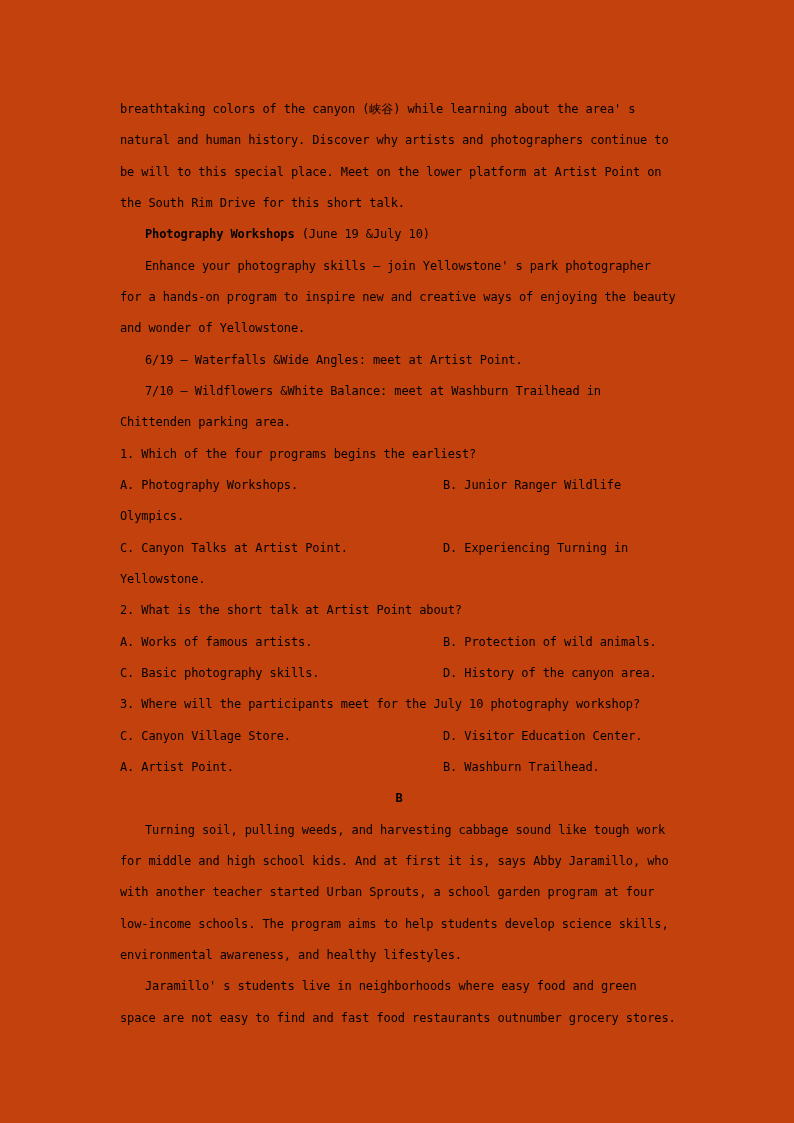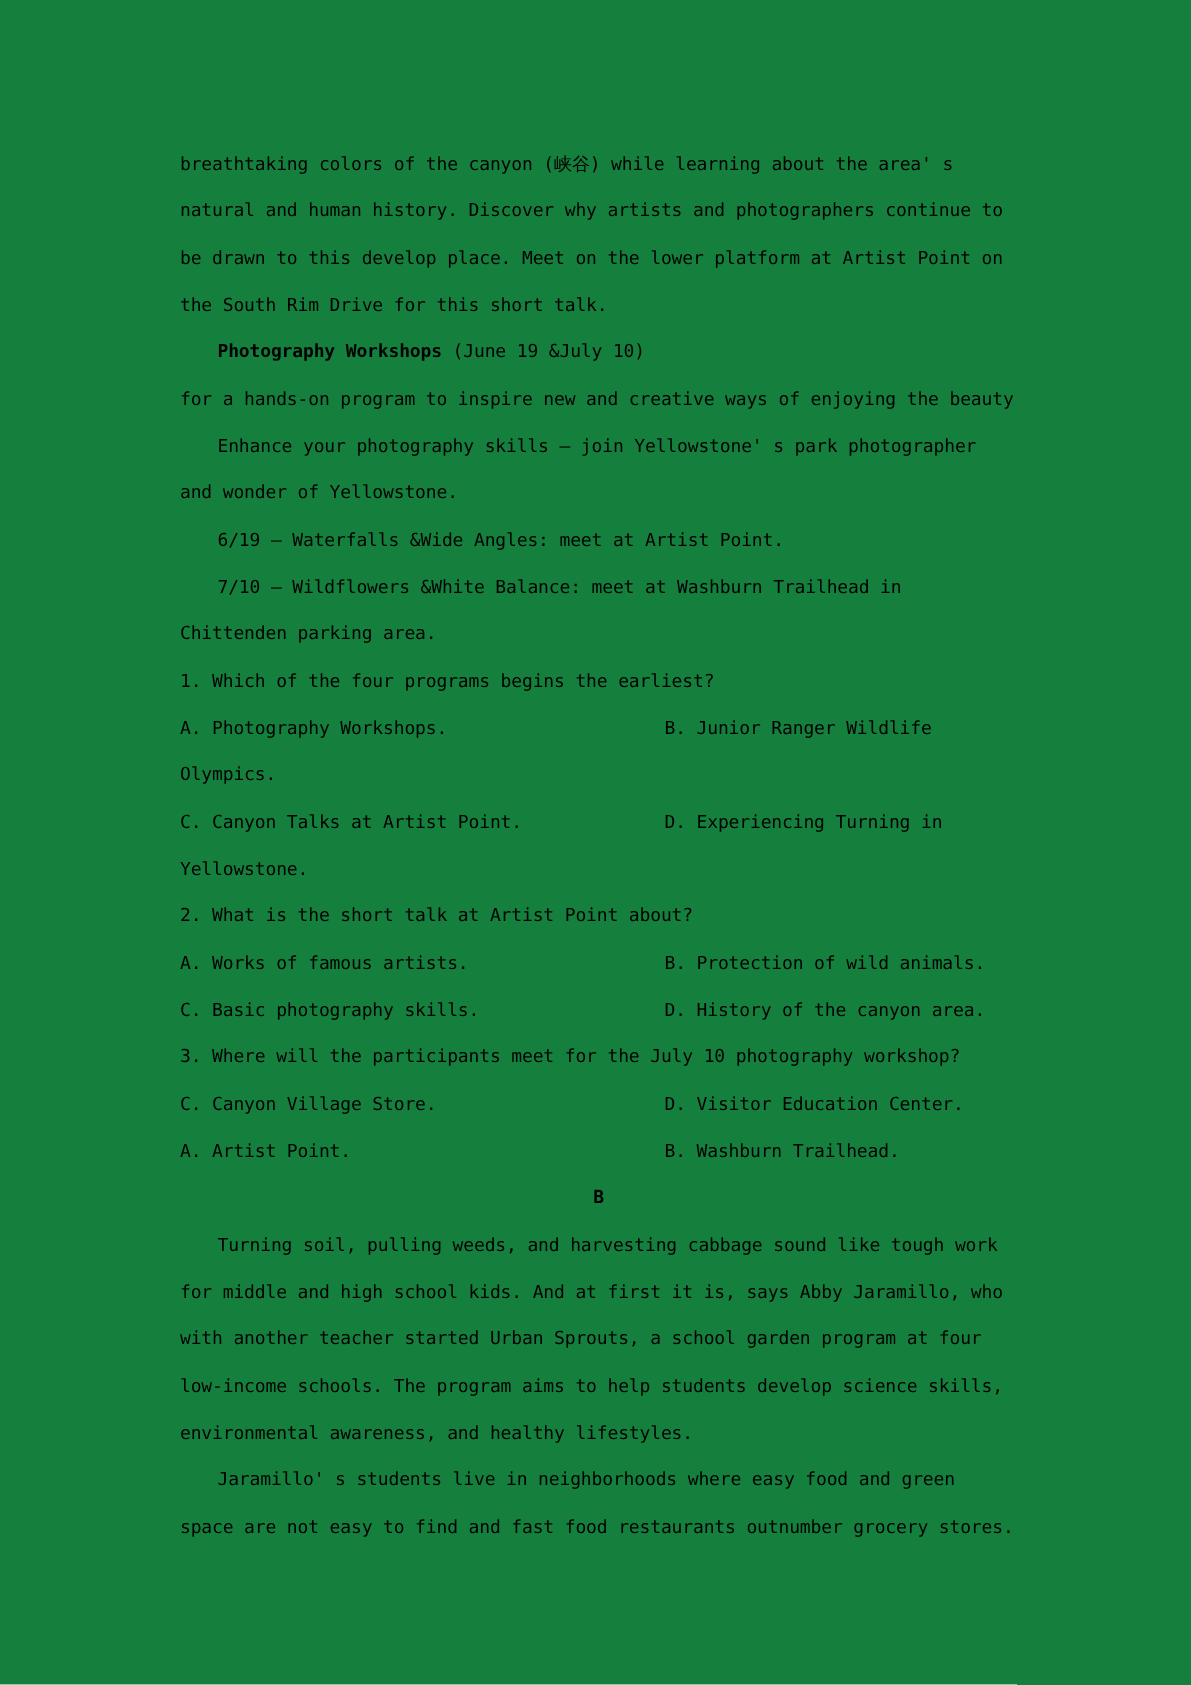--- a/index.html
+++ b/index.html
@@ -11,7 +11,7 @@
     position: relative;
     width: 794px;
     height: 1123px;
-    background: #15803d;
+    background: #c2410c;
     overflow: hidden;
     font-family: "DejaVu Sans Mono", "Liberation Mono", monospace;
     font-size: 12px;

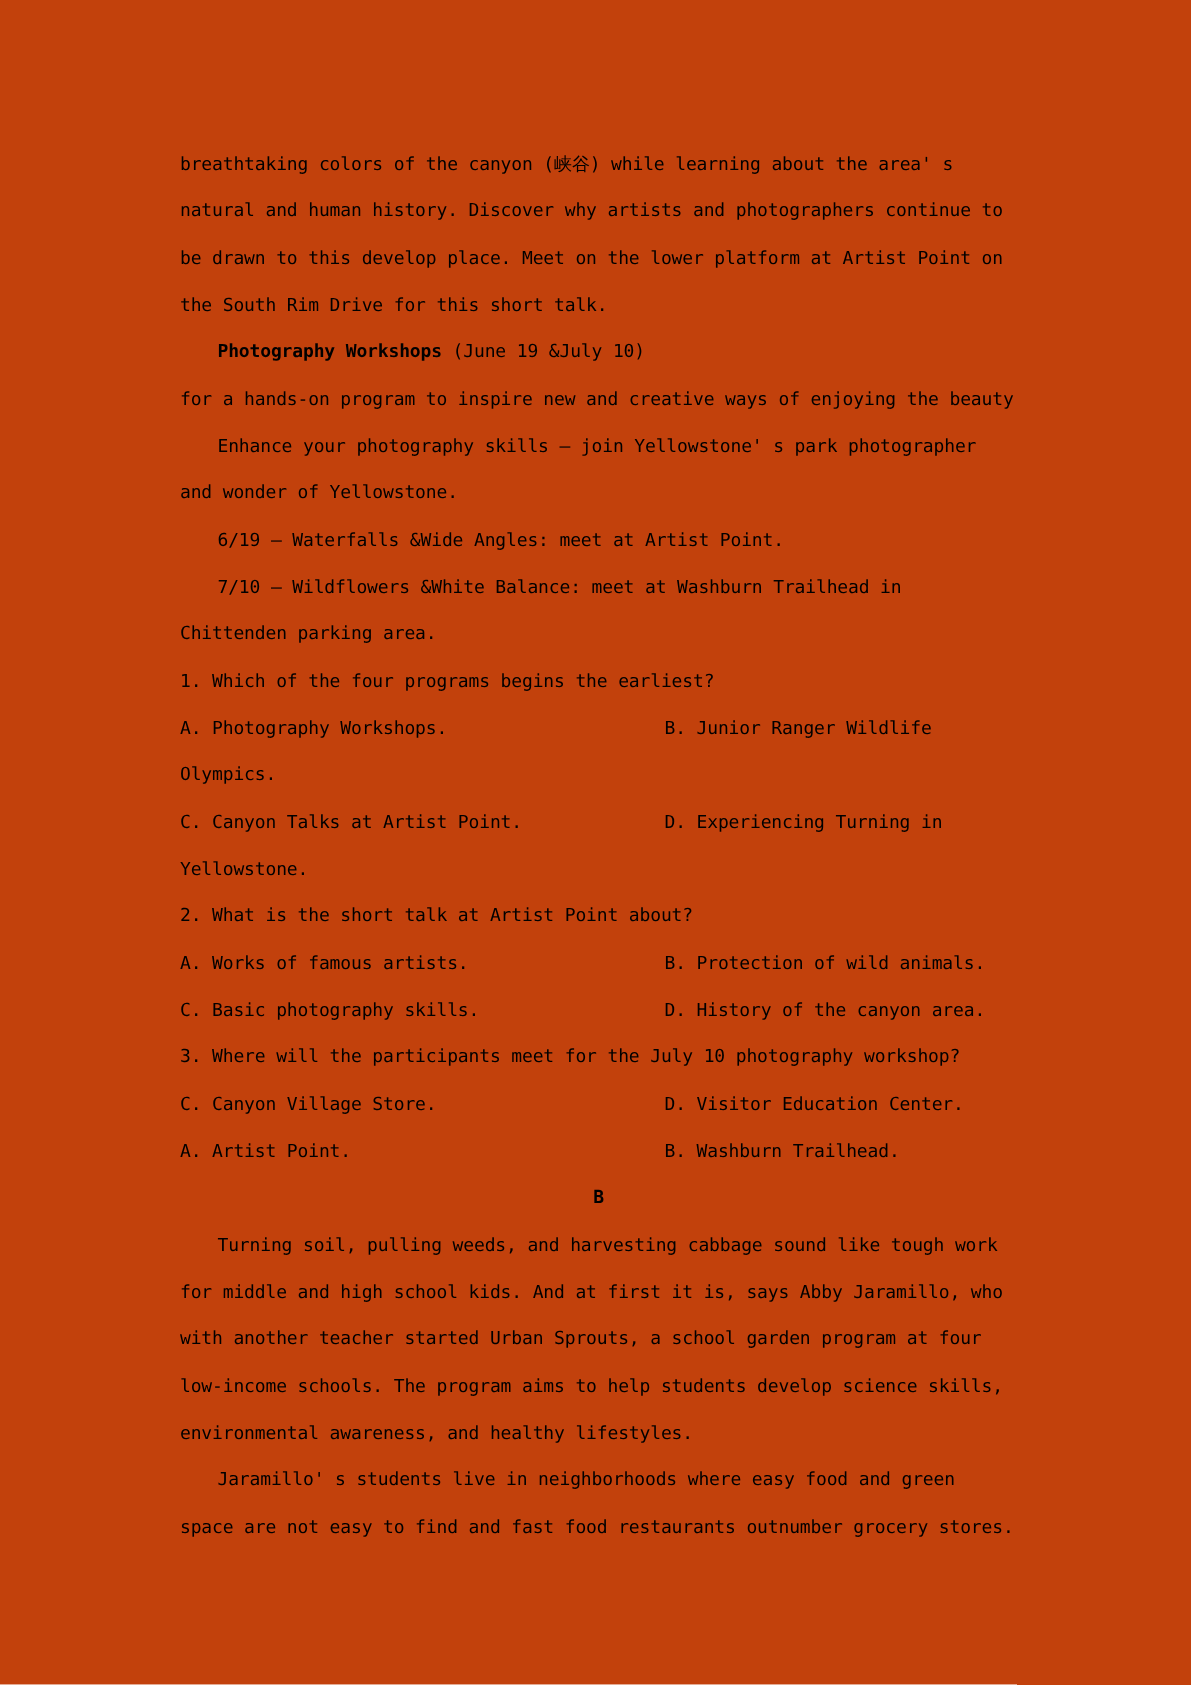--- a/index.html
+++ b/index.html
@@ -43,7 +43,7 @@
   <div class="content">
       <div class="line"><span>breathtaking colors of the canyon (峡谷) while learning about the area' s</span></div>
       <div class="line"><span>natural and human history. Discover why artists and photographers continue to</span></div>
-      <div class="line"><span>be drawn to this develop place. Meet on the lower platform at Artist Point on</span></div>
+      <div class="line"><span>be will to this special place. Meet on the lower platform at Artist Point on</span></div>
       <div class="line"><span>the South Rim Drive for this short talk.</span></div>
       <div class="line indent"><span class="bold">Photography Workshops</span><span> (June 19 &amp;July 10)</span></div>
       <div class="line"><span>for a hands-on program to inspire new and creative ways of enjoying the beauty</span></div>

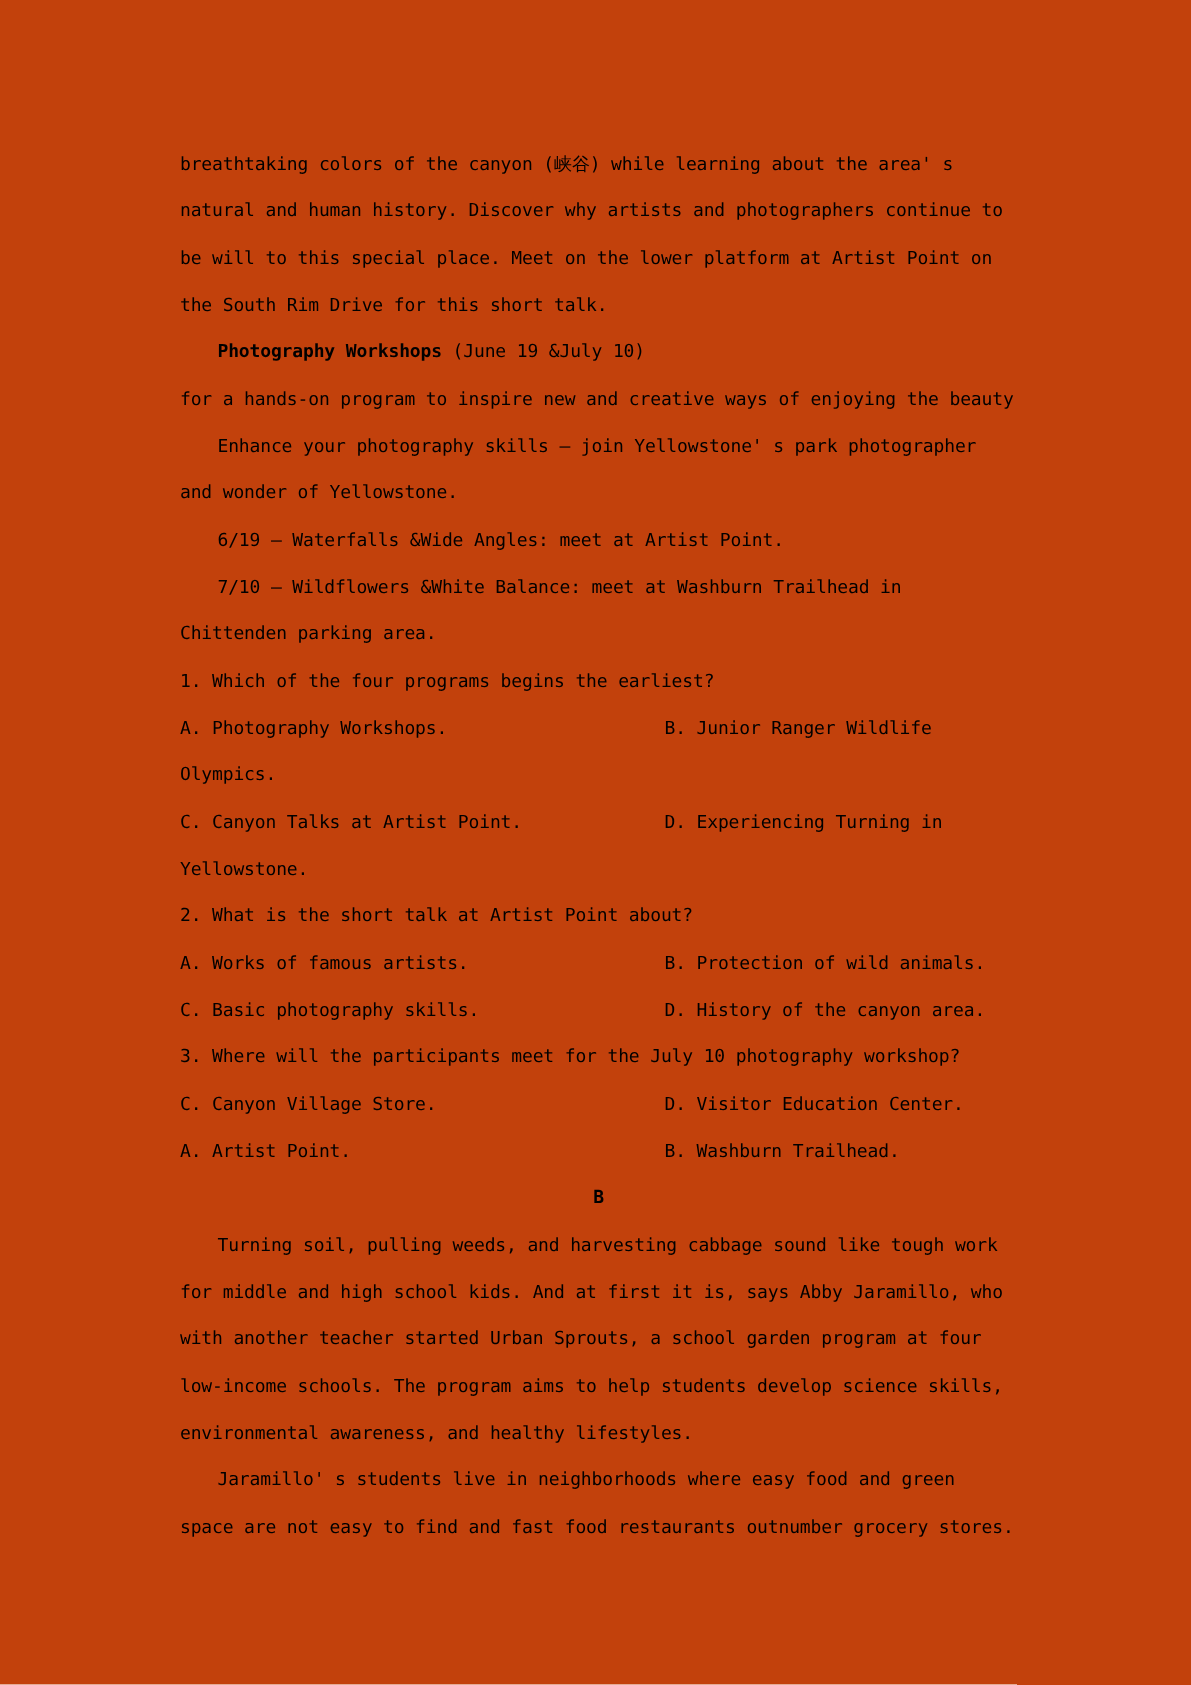--- a/index.html
+++ b/index.html
@@ -46,8 +46,8 @@
       <div class="line"><span>be will to this special place. Meet on the lower platform at Artist Point on</span></div>
       <div class="line"><span>the South Rim Drive for this short talk.</span></div>
       <div class="line indent"><span class="bold">Photography Workshops</span><span> (June 19 &amp;July 10)</span></div>
+      <div class="line indent"><span>Enhance your photography skills — join Yellowstone' s park photographer</span></div>
       <div class="line"><span>for a hands-on program to inspire new and creative ways of enjoying the beauty</span></div>
-      <div class="line indent"><span>Enhance your photography skills — join Yellowstone' s park photographer</span></div>
       <div class="line"><span>and wonder of Yellowstone.</span></div>
       <div class="line indent"><span>6/19 — Waterfalls &amp;Wide Angles: meet at Artist Point.</span></div>
       <div class="line indent"><span>7/10 — Wildflowers &amp;White Balance: meet at Washburn Trailhead in</span></div>

